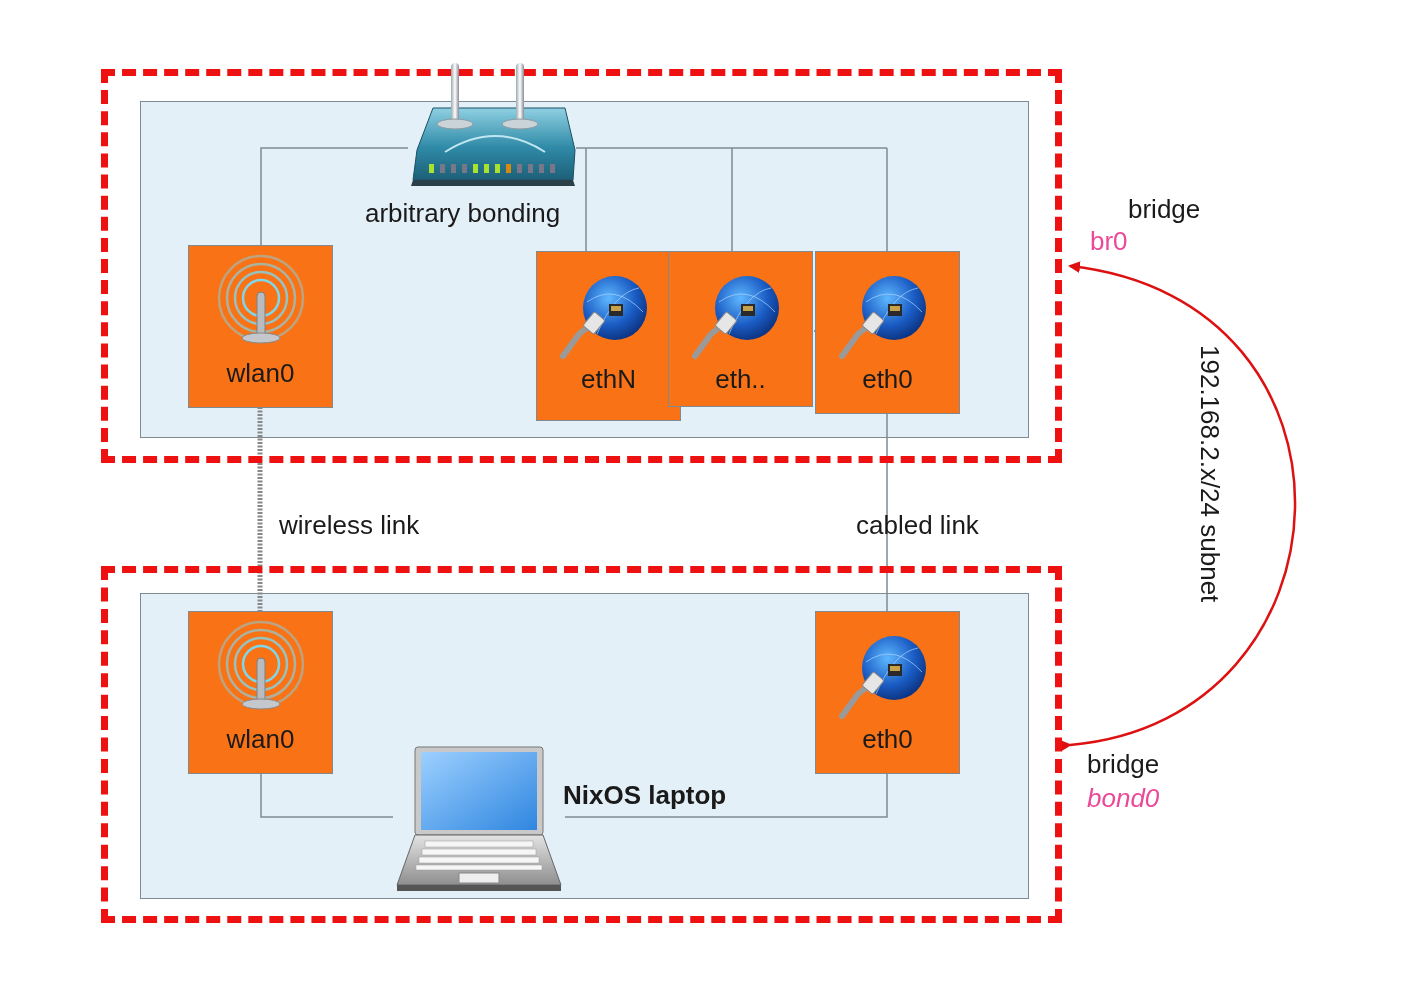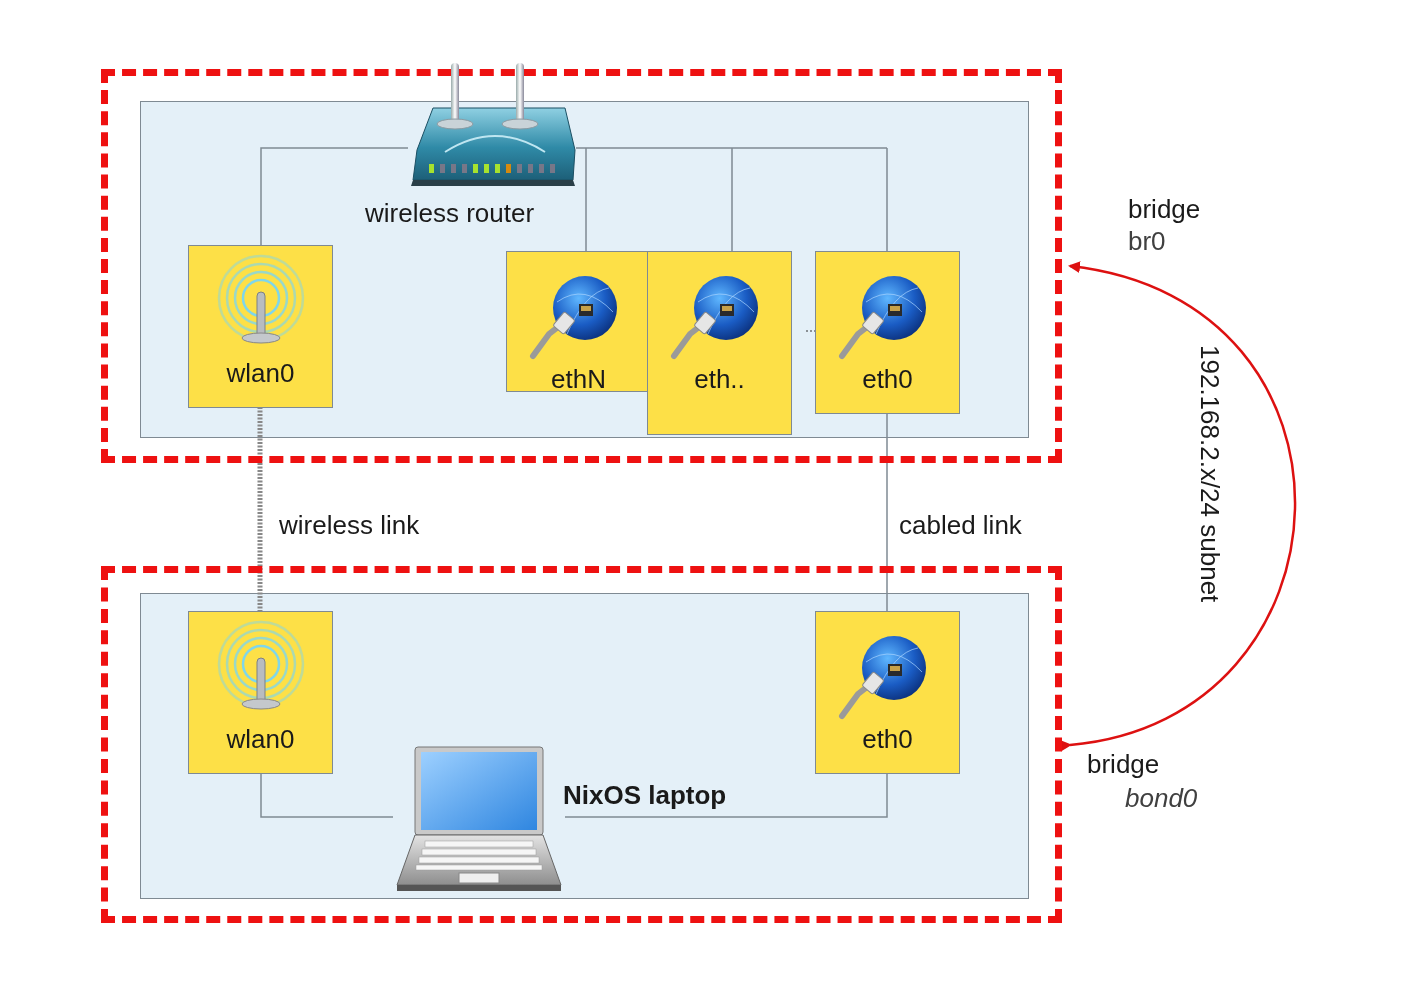--- a/index.html
+++ b/index.html
@@ -94,7 +94,7 @@
     </g>
   </svg>
 </div>
-<div class="txt" style="left:365px;top:198px;">wireless router</div>
+<div class="txt" style="left:365px;top:198px;">arbitrary bonding</div>
 
 <div class="node" style="left:188px;top:245px;width:145px;height:163px;">
   <svg class="icon" width="100" height="100" viewBox="0 0 100 100" style="left:22px;top:6px;">

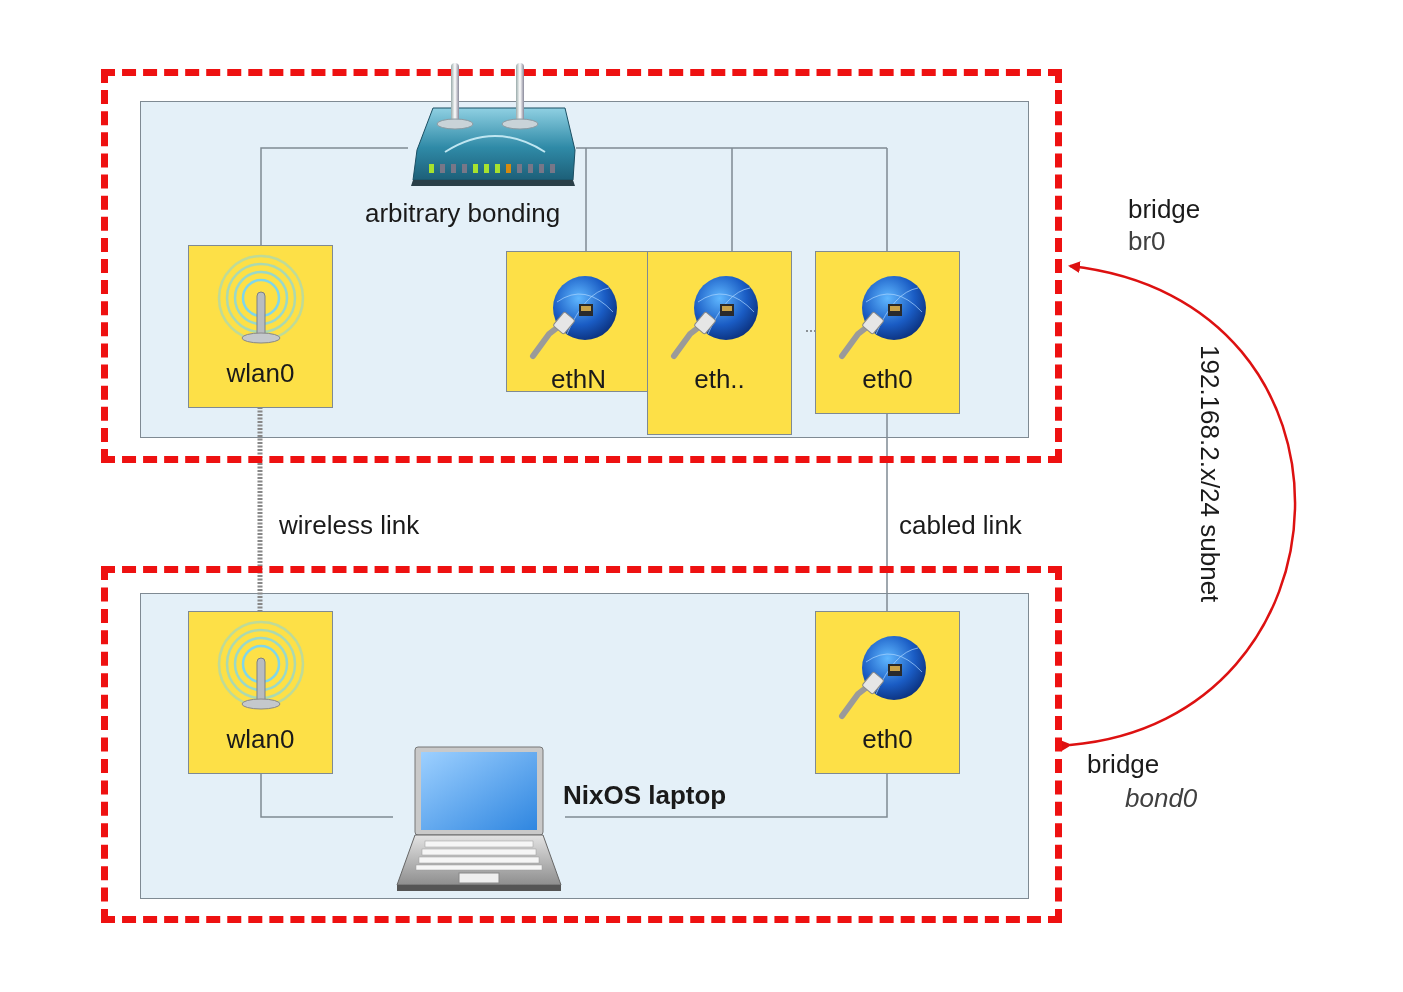--- a/index.html
+++ b/index.html
@@ -11,7 +11,7 @@
     .node { position: absolute; background: #fde047; border: 1px solid #7f8a93; box-sizing: border-box; }
     .node-label { position: absolute; left: 0; right: 0; text-align: center; font-size: 26px; color: #1a1a1a; }
     .txt { position: absolute; font-size: 26px; color: #1a1a1a; white-space: nowrap; }
-    .red { color: #404040; margin-left: 38px; }
+    .red { color: #ec4899; }
     svg.overlay { position: absolute; left: 0; top: 0; }
     .icon { position: absolute; }
   </style>

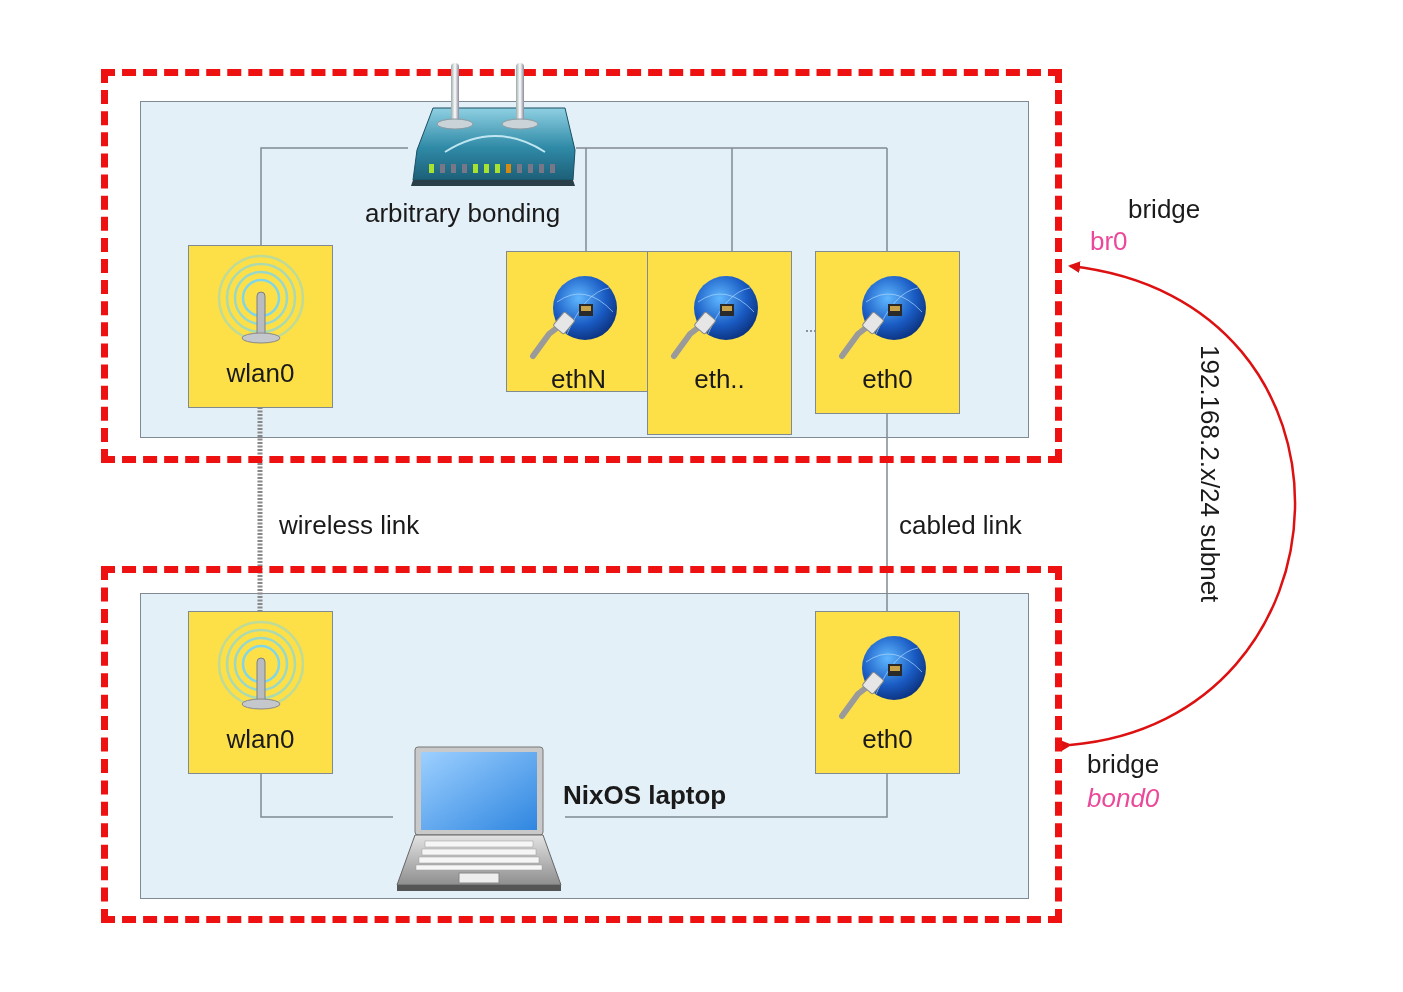--- a/index.html
+++ b/index.html
@@ -8,7 +8,7 @@
     .abs { position: absolute; }
     .panel { position: absolute; background: #e4f0f8; border: 1px solid #7f8a93; box-sizing: border-box; }
     .group-border { position: absolute; border: 7px dashed #ee1111; box-sizing: border-box; }
-    .node { position: absolute; background: #fde047; border: 1px solid #7f8a93; box-sizing: border-box; }
+    .node { position: absolute; background: #f97316; border: 1px solid #7f8a93; box-sizing: border-box; }
     .node-label { position: absolute; left: 0; right: 0; text-align: center; font-size: 26px; color: #1a1a1a; }
     .txt { position: absolute; font-size: 26px; color: #1a1a1a; white-space: nowrap; }
     .red { color: #ec4899; }

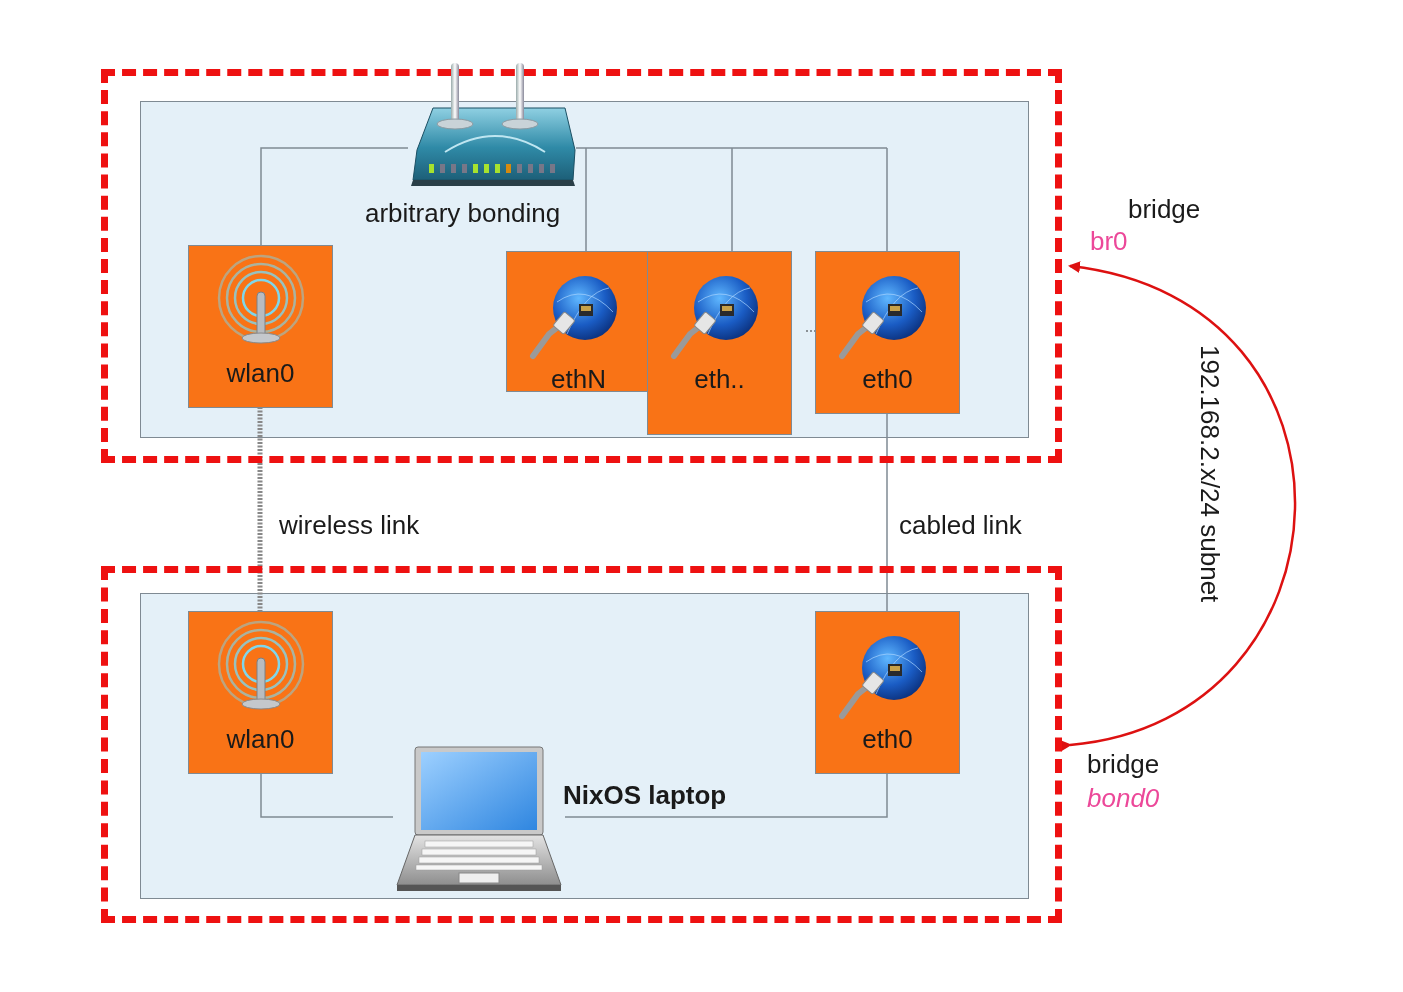--- a/index.html
+++ b/index.html
@@ -110,7 +110,7 @@
   <div class="node-label" style="top:112px;">wlan0</div>
 </div>
 
-<div class="node" style="left:506px;top:251px;width:145px;height:141px;">
+<div class="node" style="left:536px;top:251px;width:145px;height:170px;">
   <svg class="icon" width="100" height="90" viewBox="0 0 100 90" style="left:20px;top:20px;">
     <defs>
       <radialGradient id="globeA" cx="0.4" cy="0.35" r="0.7">

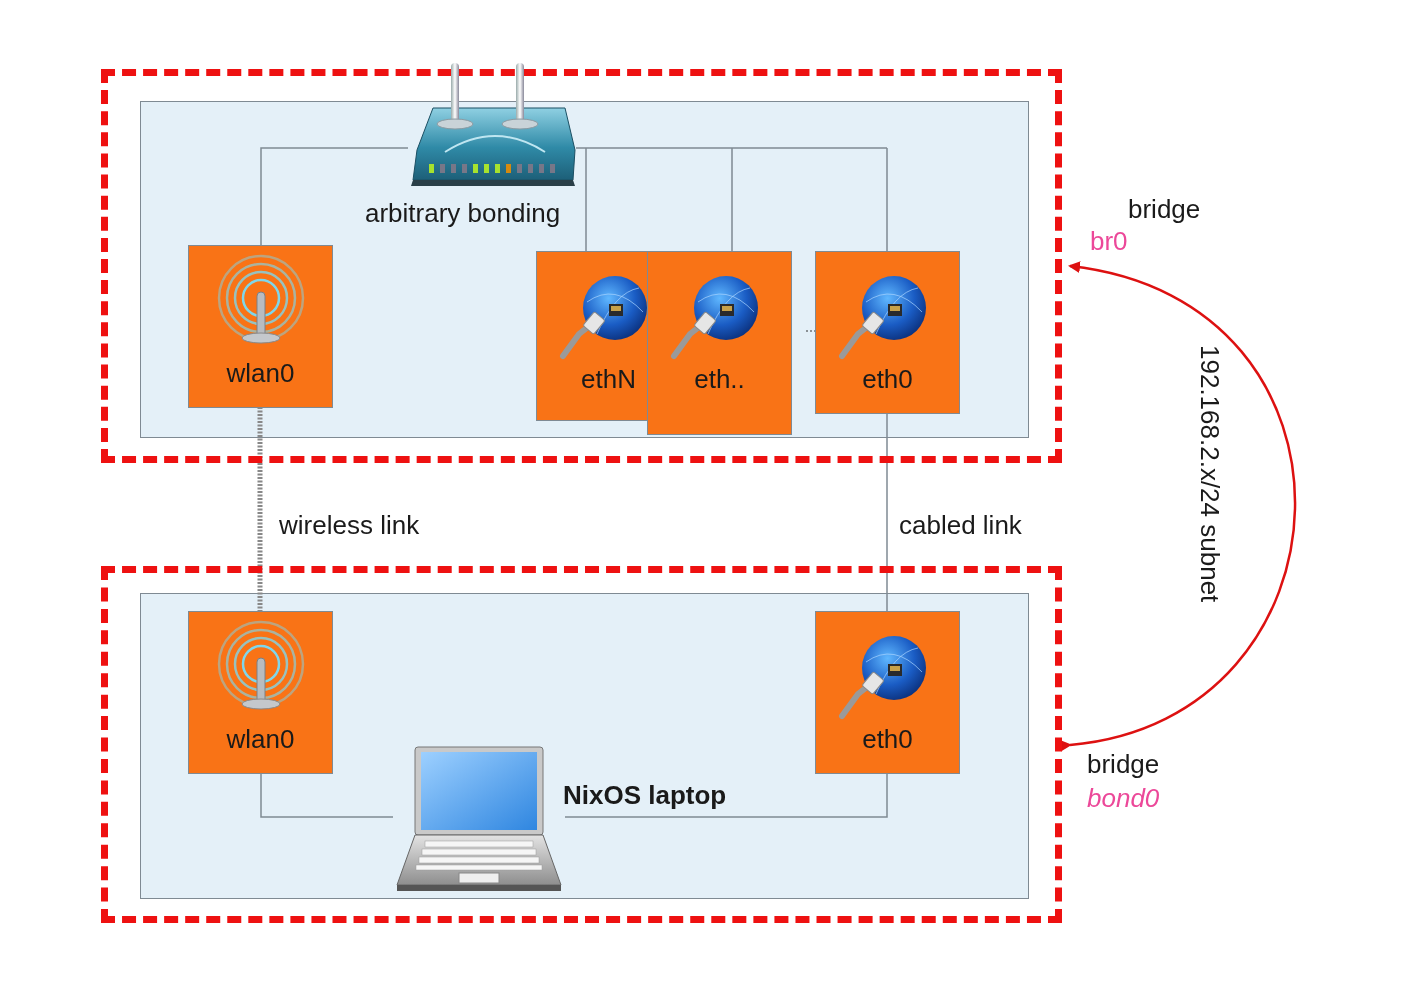--- a/index.html
+++ b/index.html
@@ -129,7 +129,7 @@
   <div class="node-label" style="top:112px;">ethN</div>
 </div>
 
-<div class="node" style="left:647px;top:251px;width:145px;height:184px;">
+<div class="node" style="left:668px;top:251px;width:145px;height:156px;">
   <svg class="icon" width="100" height="90" viewBox="0 0 100 90" style="left:20px;top:20px;">
     <circle cx="58" cy="36" r="32" fill="url(#globeA)"></circle>
     <path d="M30,30 Q58,10 86,40 M40,62 Q58,20 82,16" stroke="#a9d4ff" stroke-width="1" fill="none" opacity="0.7"></path>

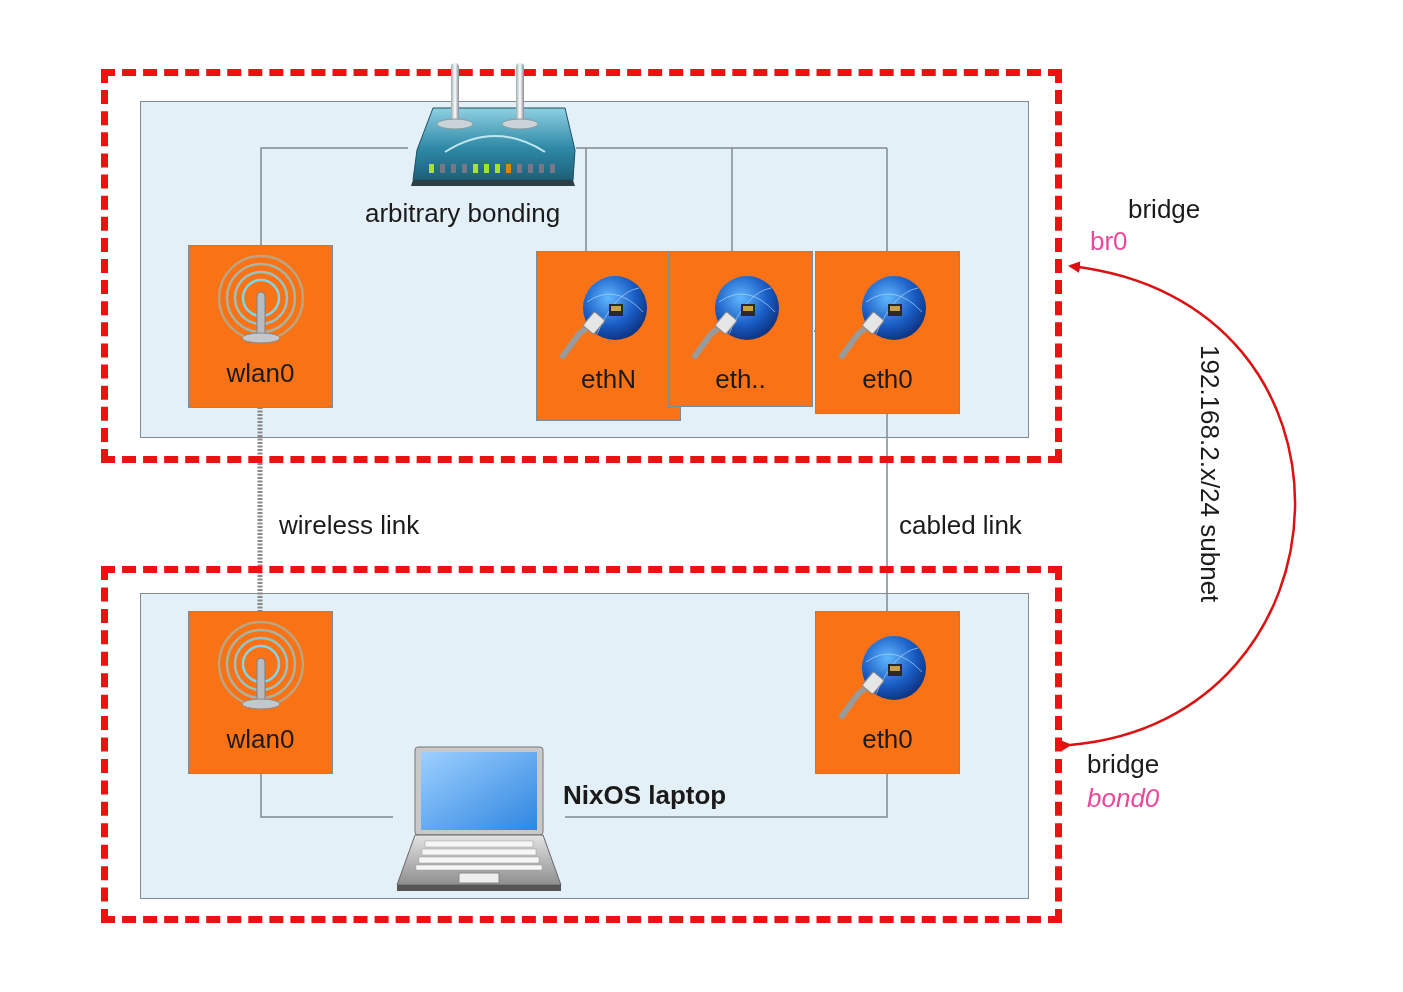--- a/index.html
+++ b/index.html
@@ -154,7 +154,7 @@
 </div>
 
 <div class="txt" style="left:279px;top:510px;">wireless link</div>
-<div class="txt" style="left:899px;top:510px;">cabled link</div>
+<div class="txt" style="left:856px;top:510px;">cabled link</div>
 
 <div class="node" style="left:188px;top:611px;width:145px;height:163px;">
   <svg class="icon" width="100" height="100" viewBox="0 0 100 100" style="left:22px;top:6px;">

